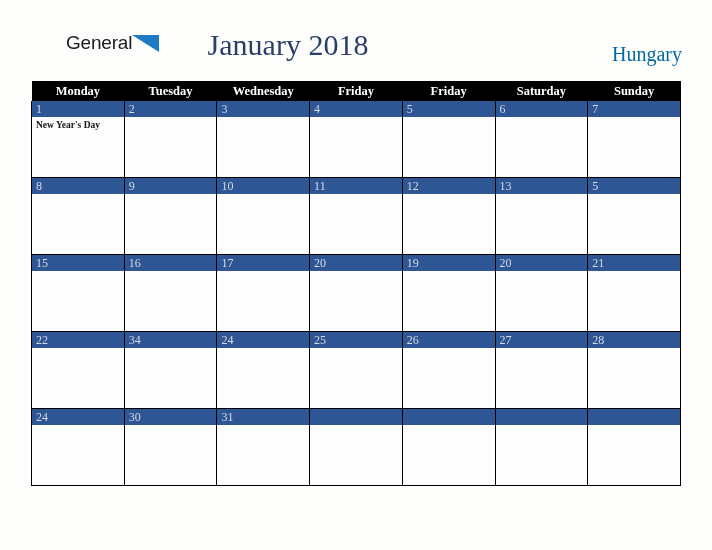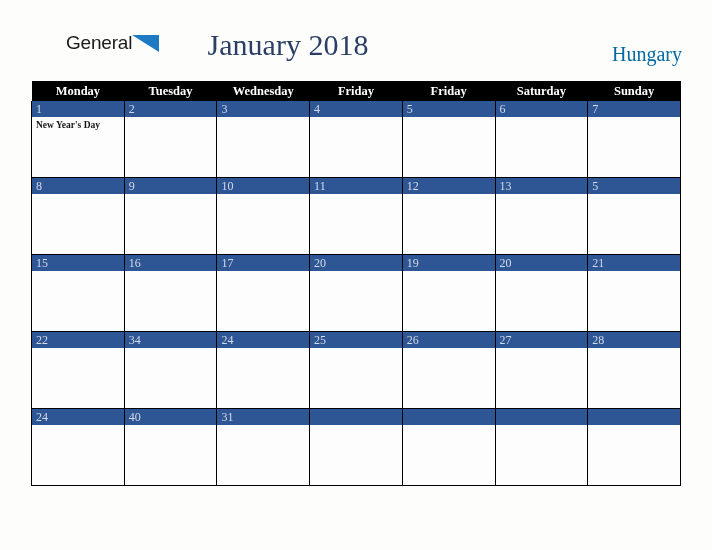--- a/index.html
+++ b/index.html
@@ -377,7 +377,7 @@
         </td>
         <td>
           <div class="daycell-inner">
-            <span class="date-bar">40</span>
+            <span class="date-bar">30</span>
             <span class="holiday-list"></span>
           </div>
         </td>

